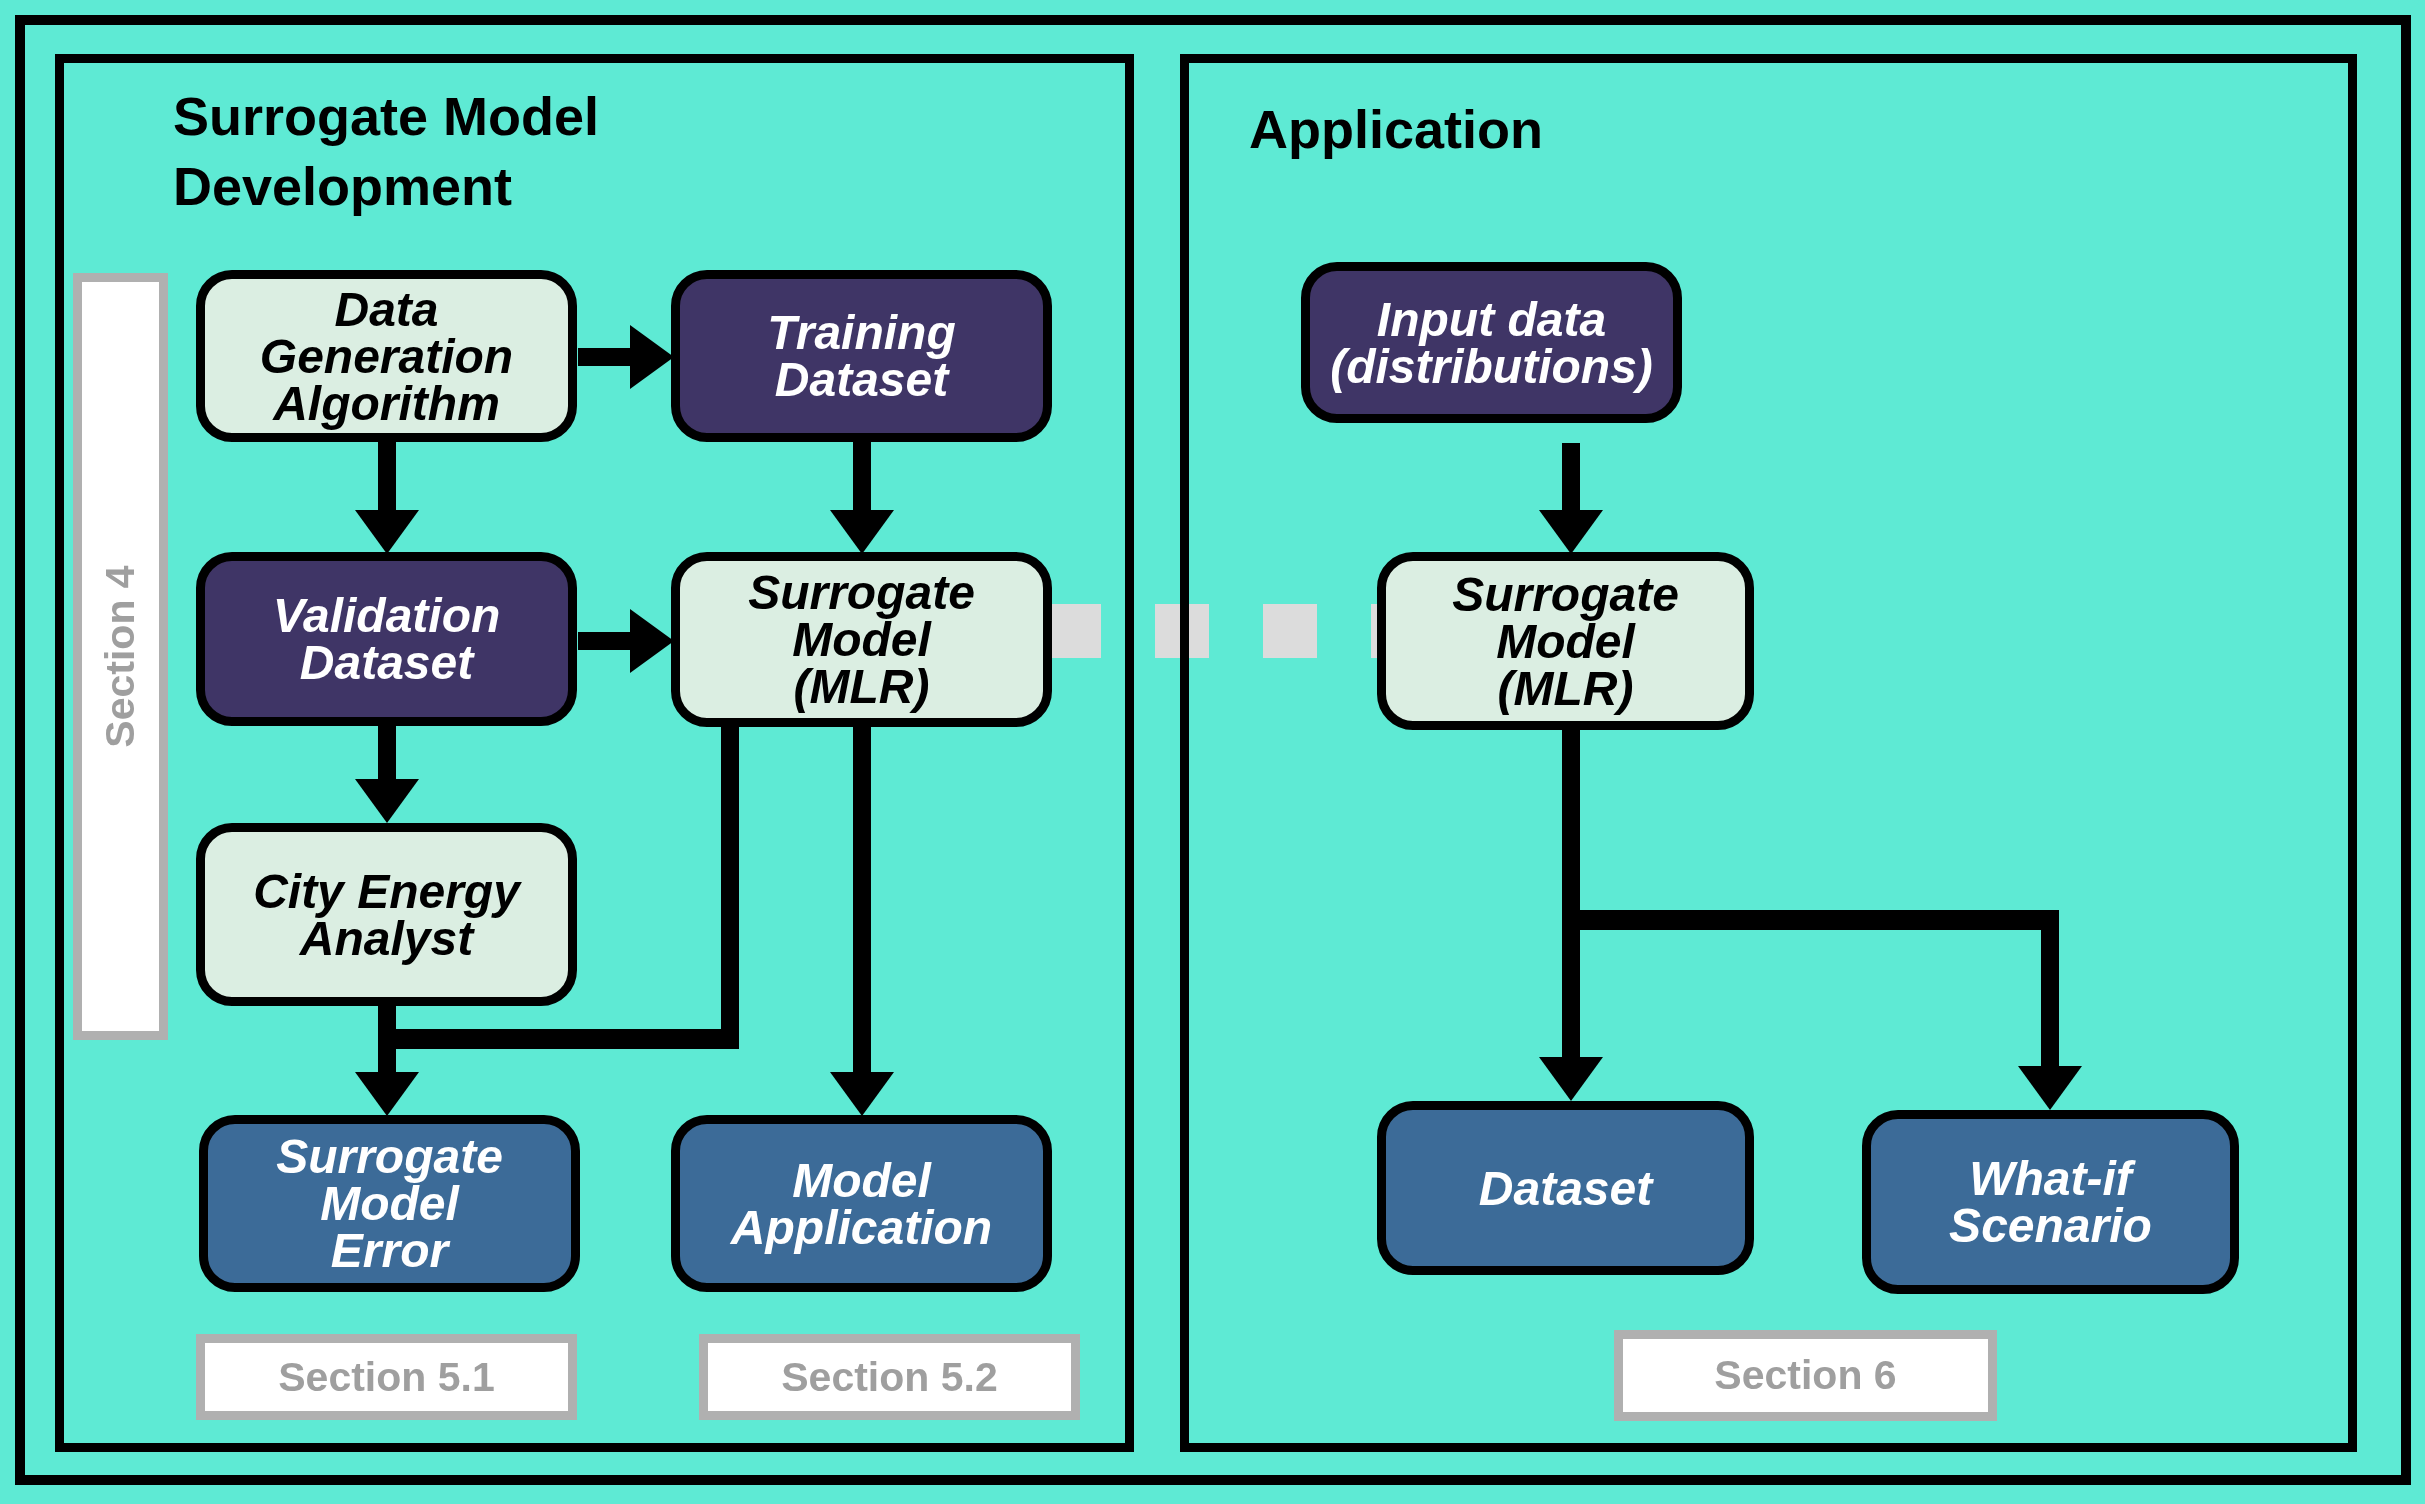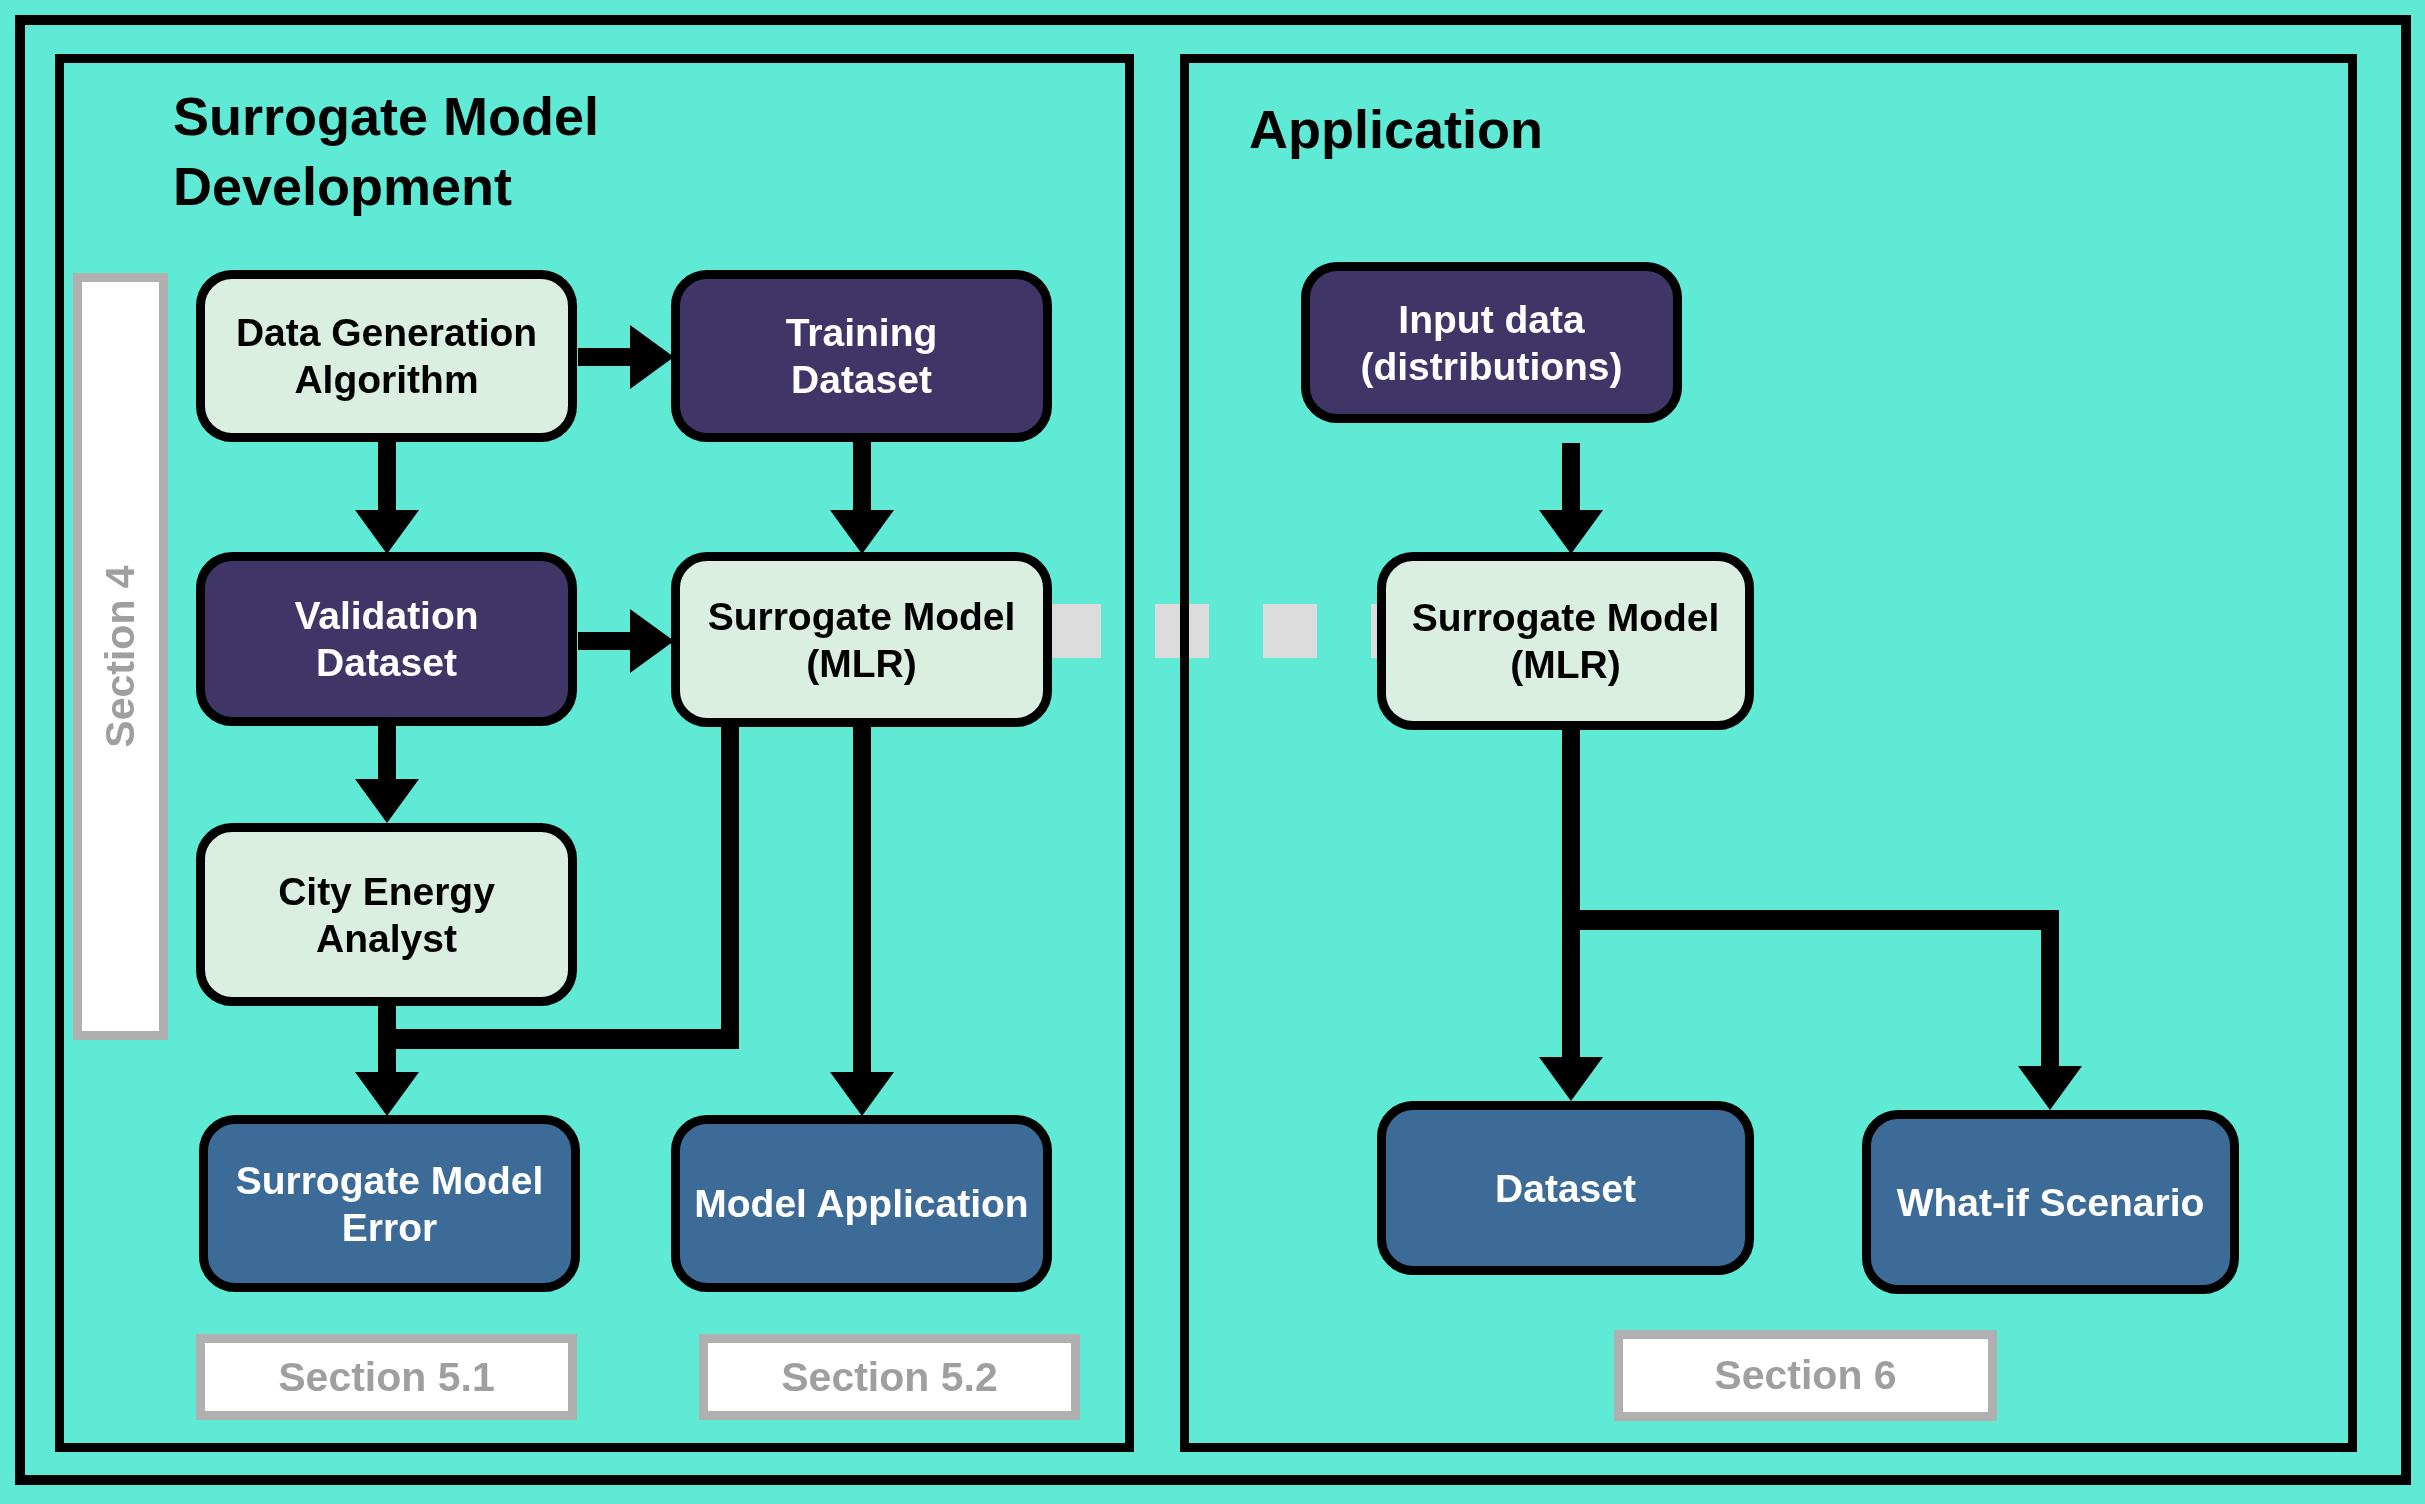--- a/index.html
+++ b/index.html
@@ -14,7 +14,7 @@
   .panel-title{position:absolute;font-size:54px;line-height:70px;white-space:pre-line;z-index:4;}
   .node{position:absolute;border:9.7px solid #000;border-radius:36px;box-sizing:border-box;
     display:flex;align-items:center;justify-content:center;text-align:center;
-    font-size:39px;line-height:47px;white-space:pre-line;z-index:5;}
+    font-size:48px;line-height:47px;white-space:pre-line;z-index:5;font-style:italic;}
   .node.green{background:var(--green);color:#000;}
   .node.purple{background:var(--purple);color:#fff;}
   .node.blue{background:var(--blue);color:#fff;}

